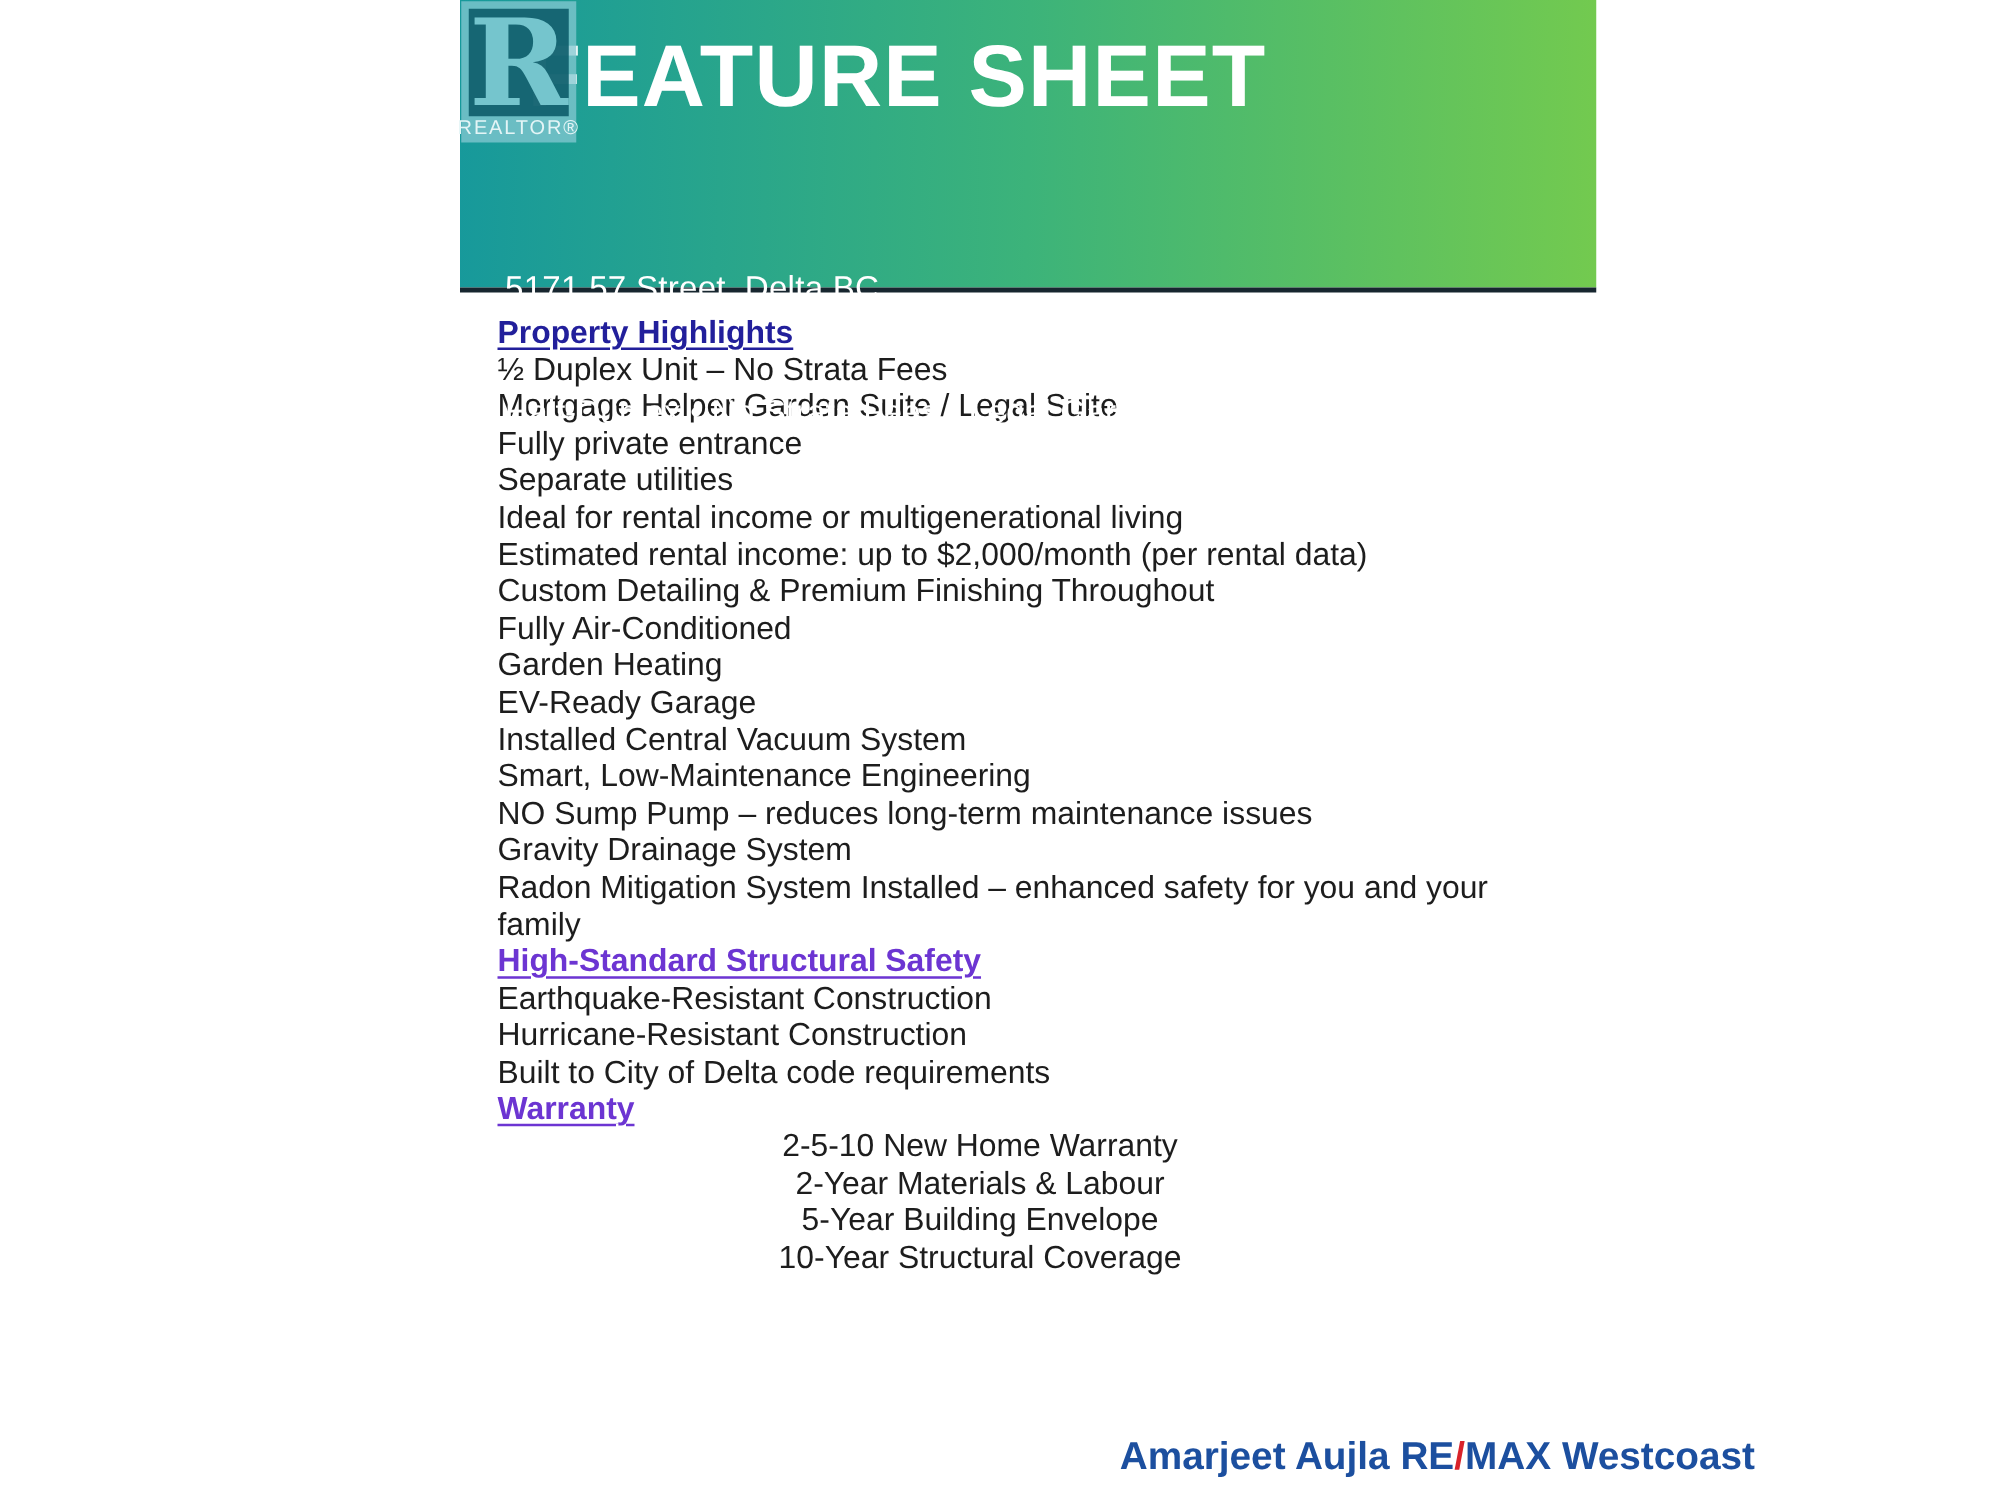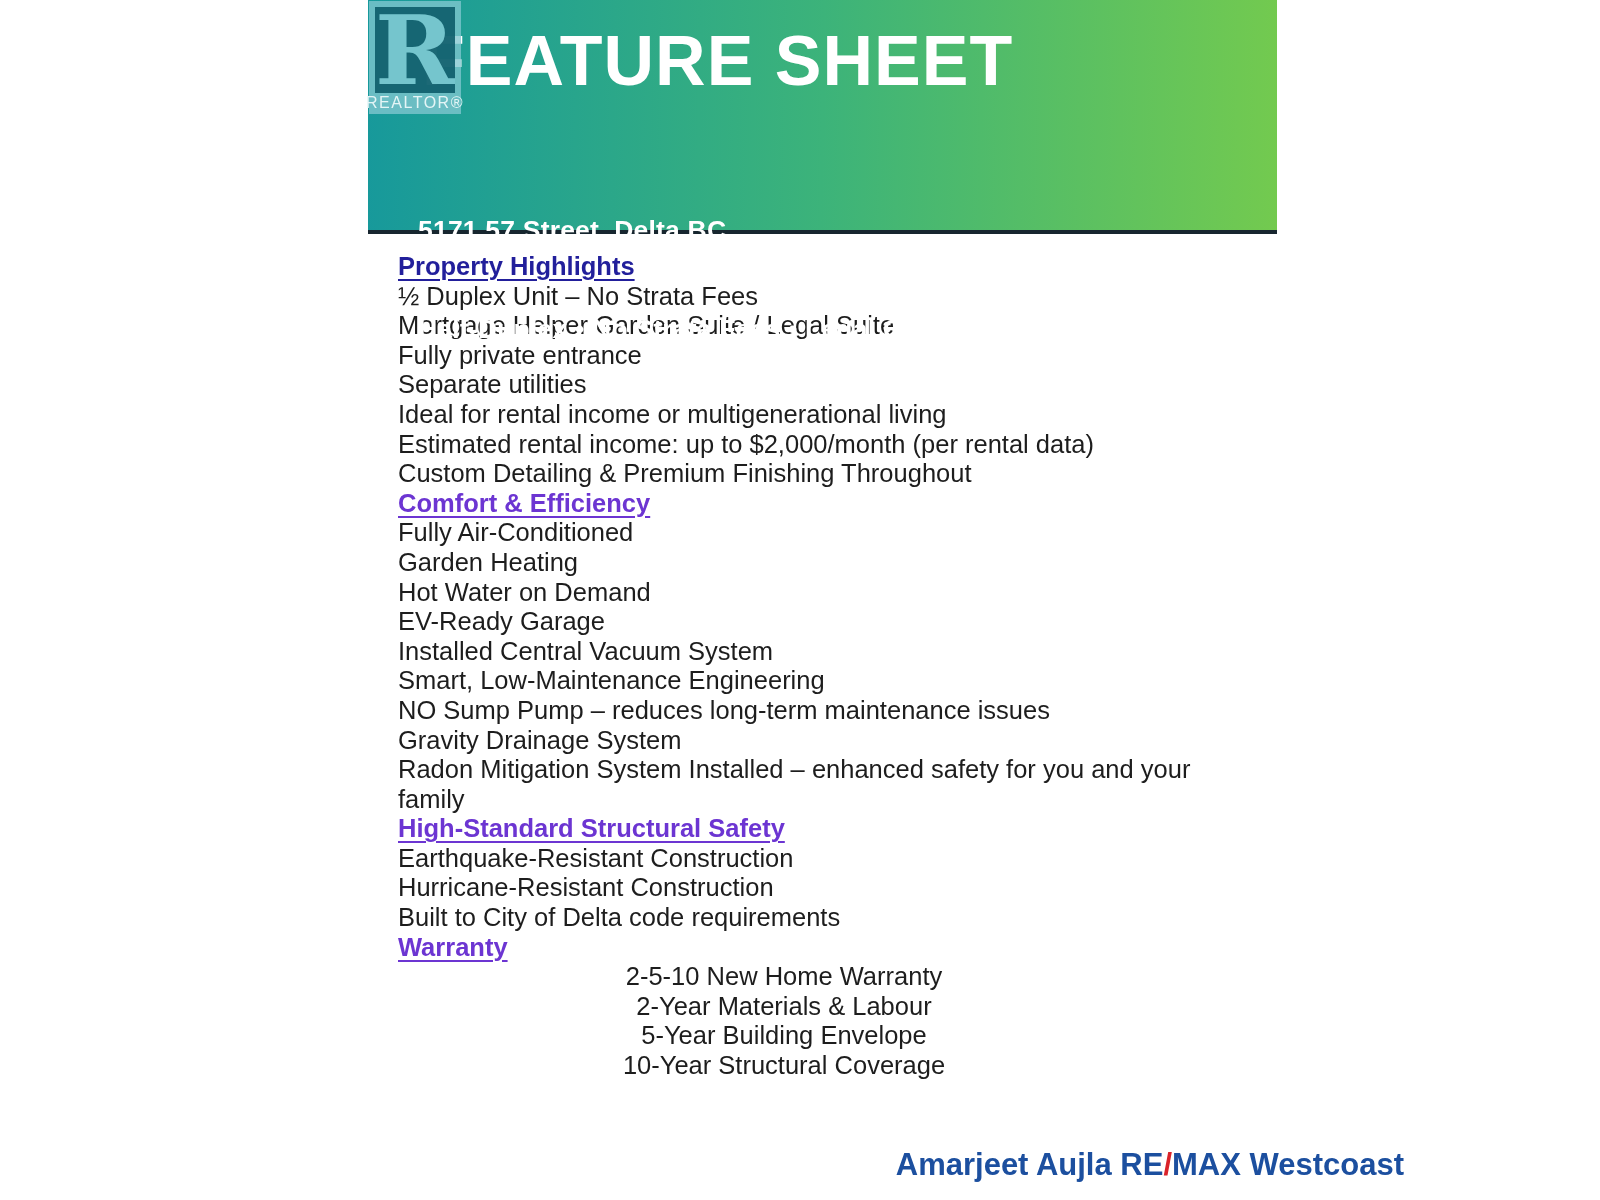--- a/index.html
+++ b/index.html
@@ -28,8 +28,8 @@
     z-index: 1;
   }
   .address {
-    position: absolute; left: 50px; top: 148px; z-index: 1;
-    color: #ffffff; font-weight: 700;
+    position: absolute; left: 36px; top: 148px; z-index: 1;
+    color: #ffffff; font-weight: 400;
     font-size: 26.5px; line-height: 33px; letter-spacing: 0.2px;
     white-space: pre;
   }

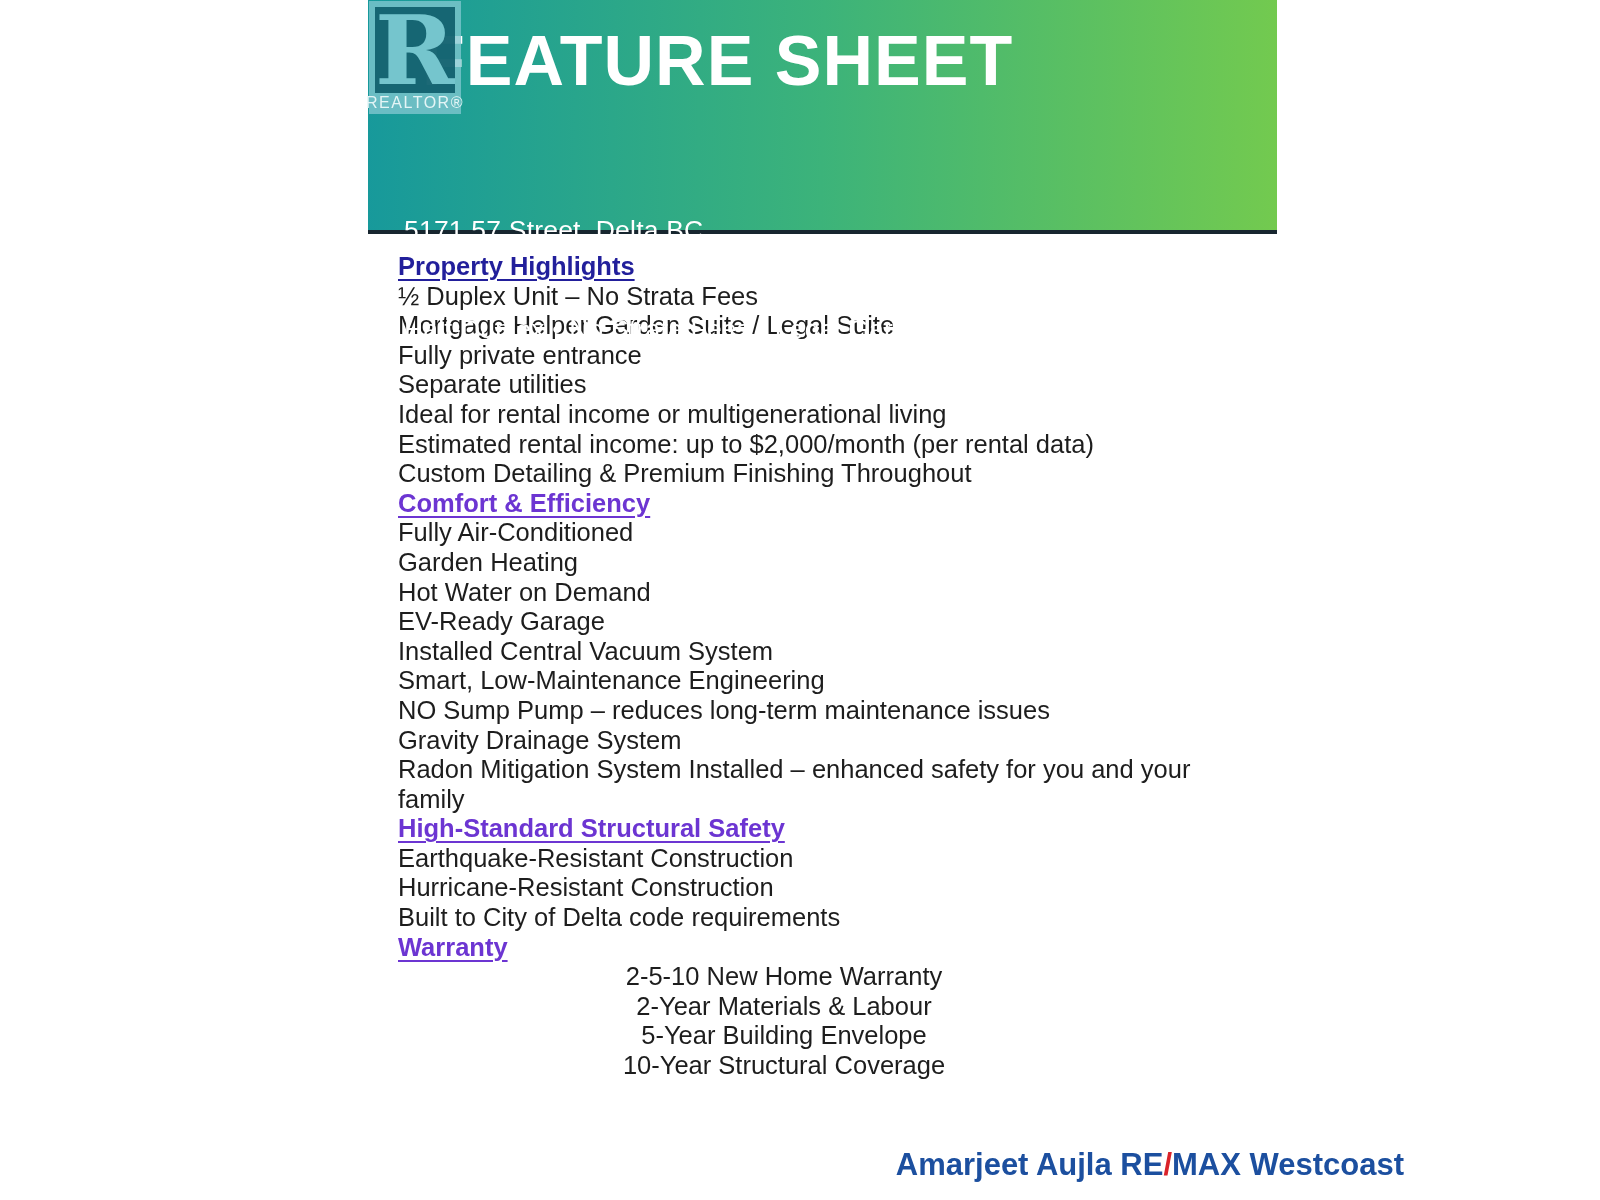--- a/index.html
+++ b/index.html
@@ -115,7 +115,6 @@
     </section>
 
     <section class="sec">
-      <h2 class="sec-heading" style="color: rgb(108, 53, 210);">Comfort &amp; Efficiency</h2>
       <p class="item">Fully Air-Conditioned</p>
       <p class="item">Garden Heating</p>
       <p class="item">Hot Water on Demand</p>

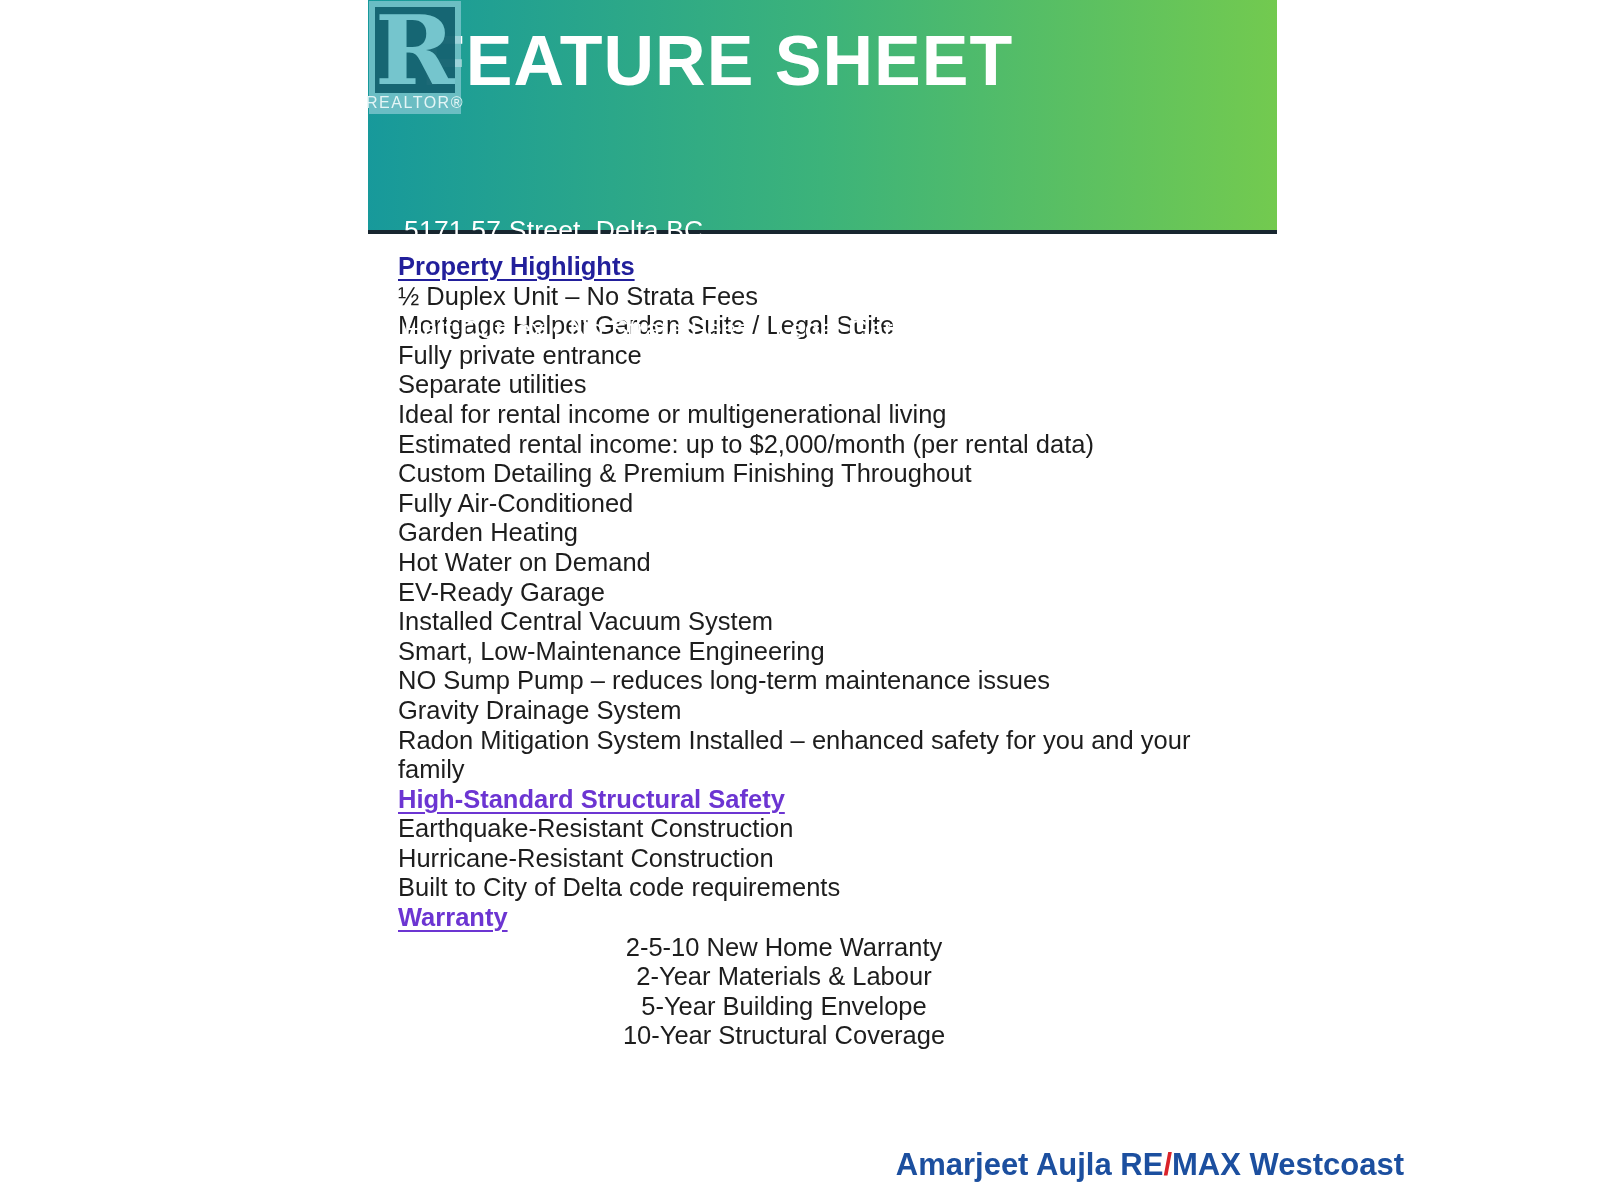--- a/index.html
+++ b/index.html
@@ -117,7 +117,6 @@
     <section class="sec">
       <p class="item">Fully Air-Conditioned</p>
       <p class="item">Garden Heating</p>
-      <p class="item">Hot Water on Demand</p>
       <p class="item">EV-Ready Garage</p>
       <p class="item">Installed Central Vacuum System</p>
       <p class="item">Smart, Low-Maintenance Engineering</p>

